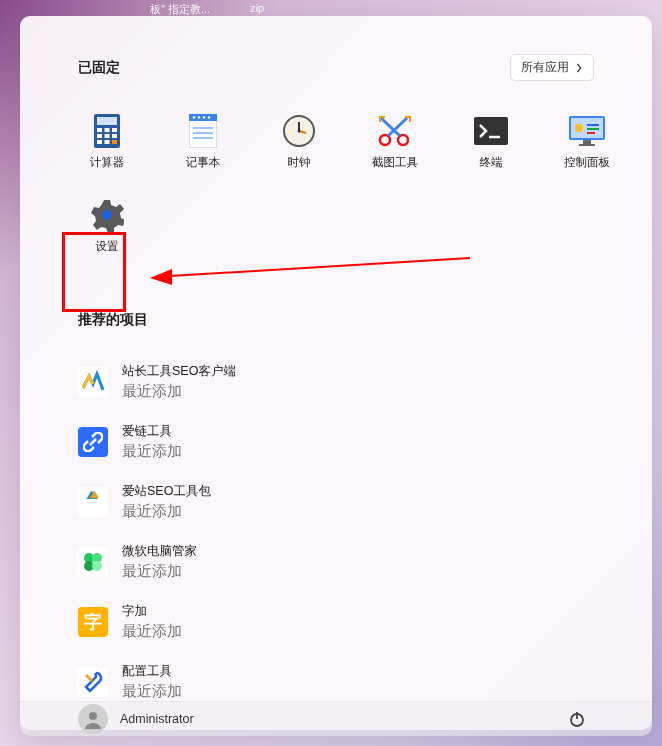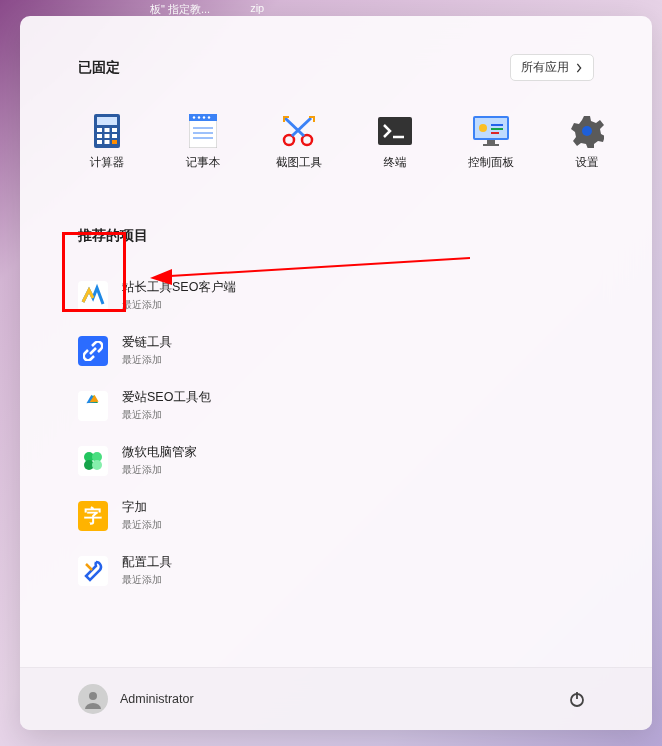--- a/index.html
+++ b/index.html
@@ -190,6 +190,17 @@
         <div class="label">记事本</div>
       </div>
 
+      <div class="pinned-item">
+        <div class="icon-wrap">
+          <svg width="34" height="34" viewBox="0 0 34 34">
+              <circle cx="17" cy="17" r="15" fill="#f5f0e1" stroke="#555" stroke-width="2"></circle>
+              <line x1="17" y1="17" x2="17" y2="8" stroke="#333" stroke-width="2"></line>
+              <line x1="17" y1="17" x2="24" y2="19" stroke="#d97706" stroke-width="2"></line>
+              <circle cx="17" cy="17" r="1.5" fill="#333"></circle>
+            </svg>
+        </div>
+        <div class="label">时钟</div>
+      </div>
 
       <div class="pinned-item">
         <div class="icon-wrap">

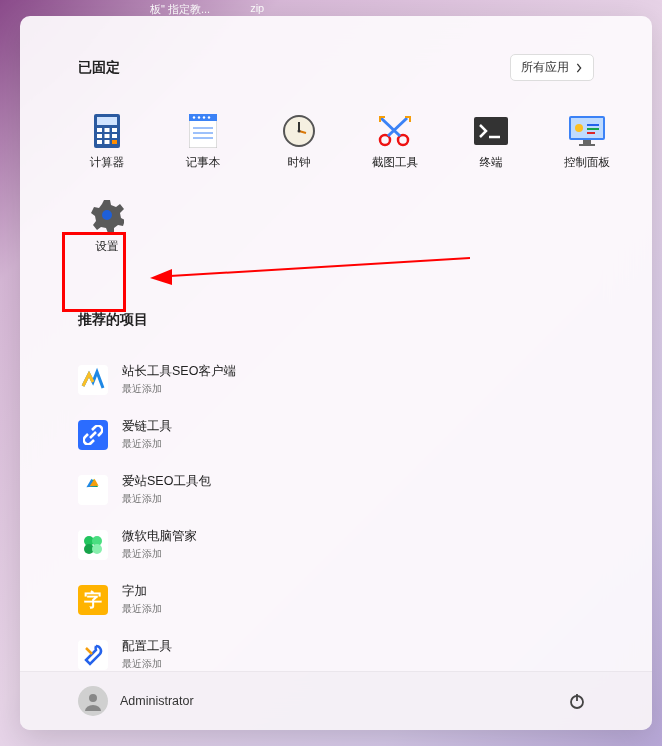--- a/index.html
+++ b/index.html
@@ -108,7 +108,7 @@
     flex-shrink: 0;
   }
   .rec-text .rec-title { font-size: 12.5px; color: #222; }
-  .rec-text .rec-sub { font-size: 10px; color: #777; margin-top: 2px; }
+  .rec-text .rec-sub { font-size: 15px; color: #777; margin-top: 2px; }
   .footer {
     margin-top: auto;
     height: 63px;

